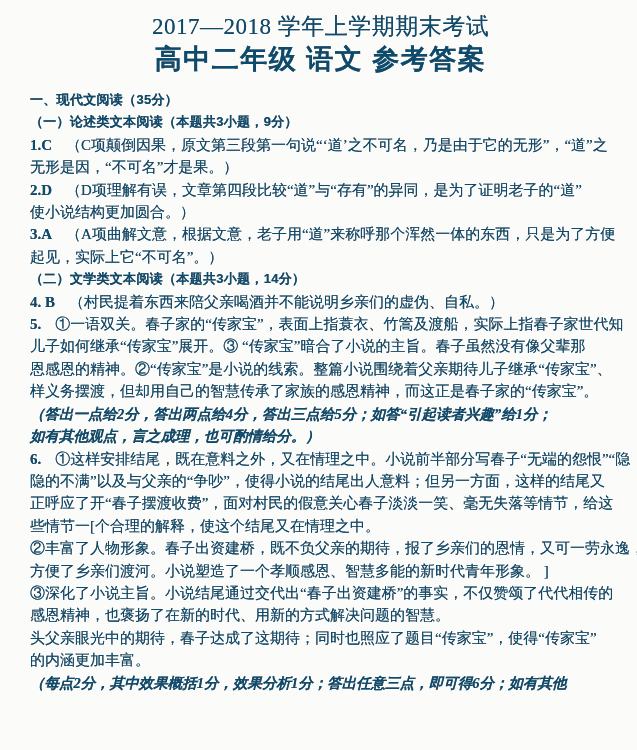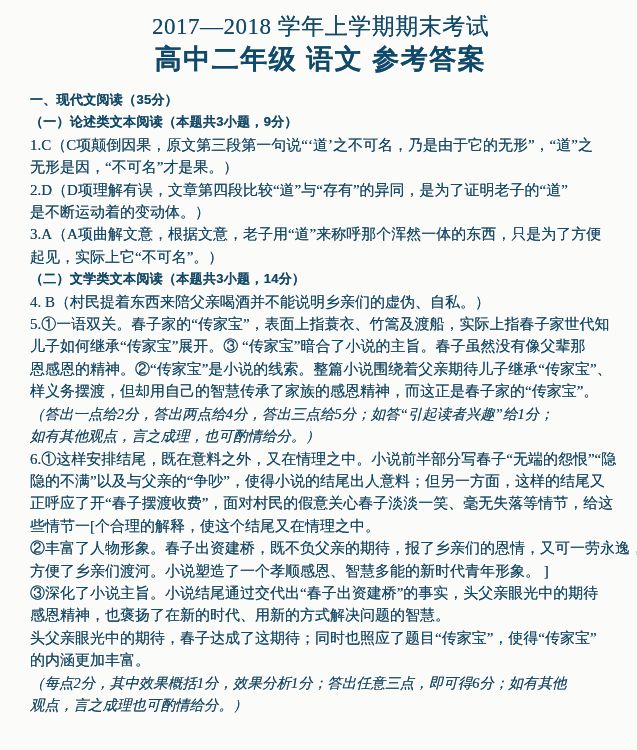--- a/index.html
+++ b/index.html
@@ -48,7 +48,7 @@
     font-style:italic;
     font-size:14.5px;
   }
-  .bp { font-weight:normal; margin-right:0; }
+  .bp { font-weight:bold; margin-right:14px; }
 </style>
 </head>
 <body>

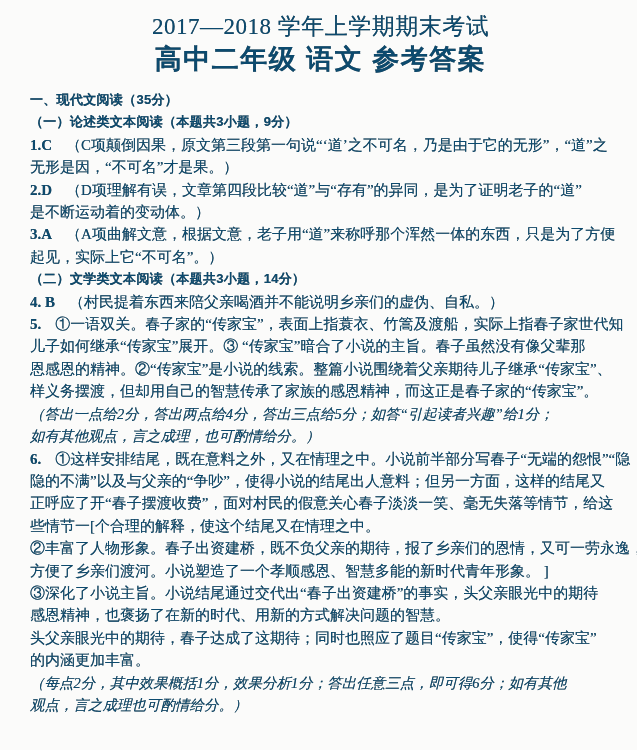--- a/index.html
+++ b/index.html
@@ -65,7 +65,7 @@
     <div class="line">无形是因，“不可名”才是果。）</div>
 
     <div class="line"><span class="bp">2.D</span><span>（D项理解有误，文章第四段比较“道”与“存有”的异同，是为了证明老子的“道”</span></div>
-    <div class="line">是不断运动着的变动体。）</div>
+    <div class="line">使小说结构更加圆合。）</div>
 
     <div class="line"><span class="bp">3.A</span><span>（A项曲解文意，根据文意，老子用“道”来称呼那个浑然一体的东西，只是为了方便</span></div>
     <div class="line">起见，实际上它“不可名”。）</div>

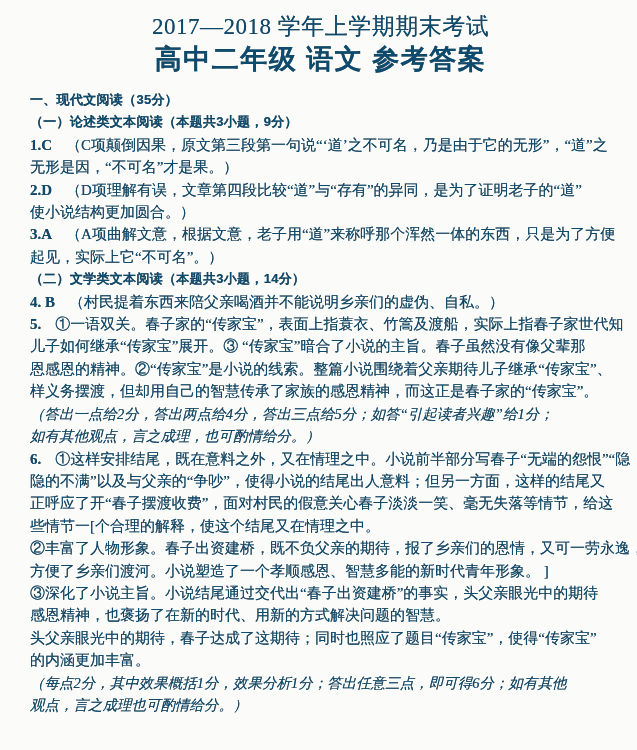--- a/index.html
+++ b/index.html
@@ -44,7 +44,7 @@
     letter-spacing:0.3px;
   }
   .note {
-    font-weight:normal;
+    font-weight:bold;
     font-style:italic;
     font-size:14.5px;
   }

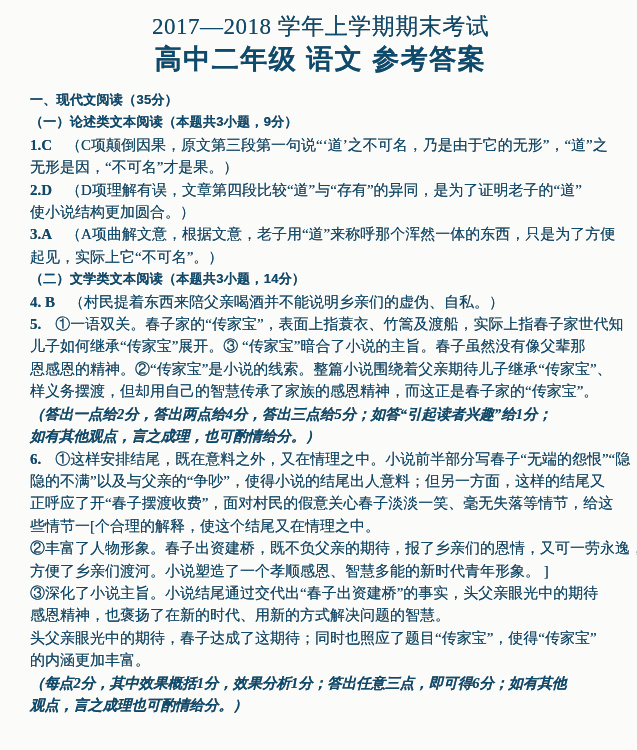--- a/index.html
+++ b/index.html
@@ -88,7 +88,7 @@
     <div class="line">些情节一[个合理的解释，使这个结尾又在情理之中。</div>
     <div class="line">②丰富了人物形象。春子出资建桥，既不负父亲的期待，报了乡亲们的恩情，又可一劳永逸，</div>
     <div class="line">方便了乡亲们渡河。小说塑造了一个孝顺感恩、智慧多能的新时代青年形象。 ]</div>
-    <div class="line">③深化了小说主旨。小说结尾通过交代出“春子出资建桥”的事实，头父亲眼光中的期待</div>
+    <div class="line">③深化了小说主旨。小说结尾通过交代出“春子出资建桥”的事实，不仅赞颂了代代相传的</div>
     <div class="line">感恩精神，也褒扬了在新的时代、用新的方式解决问题的智慧。</div>
     <div class="line">头父亲眼光中的期待，春子达成了这期待；同时也照应了题目“传家宝”，使得“传家宝”</div>
     <div class="line">的内涵更加丰富。</div>

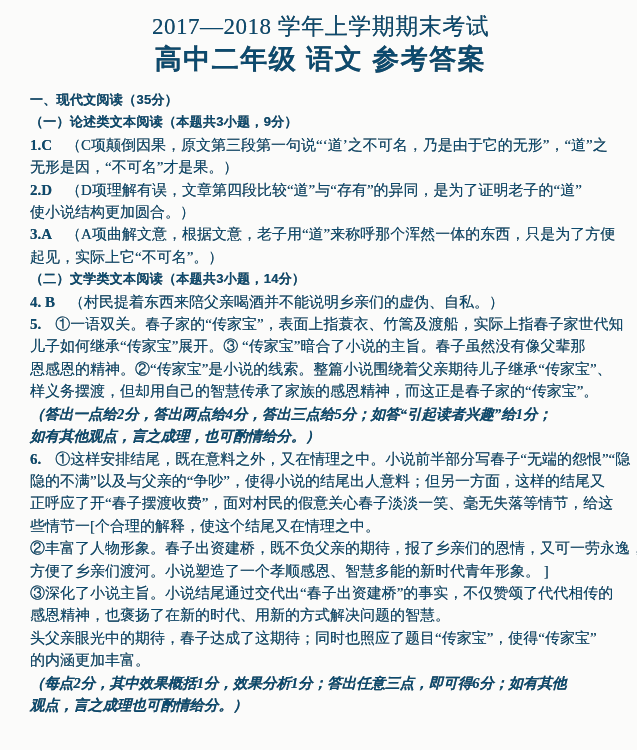--- a/index.html
+++ b/index.html
@@ -94,7 +94,6 @@
     <div class="line">的内涵更加丰富。</div>
 
     <div class="line note">（每点2分，其中效果概括1分，效果分析1分；答出任意三点，即可得6分；如有其他</div>
-    <div class="line note">观点，言之成理也可酌情给分。）</div>
   </div>
 </div>
 

